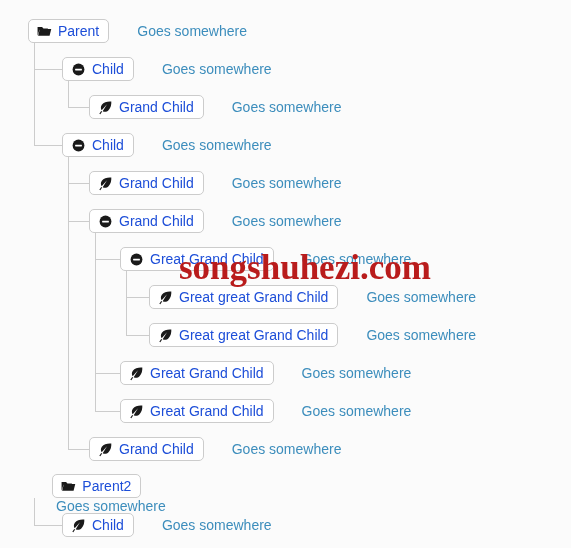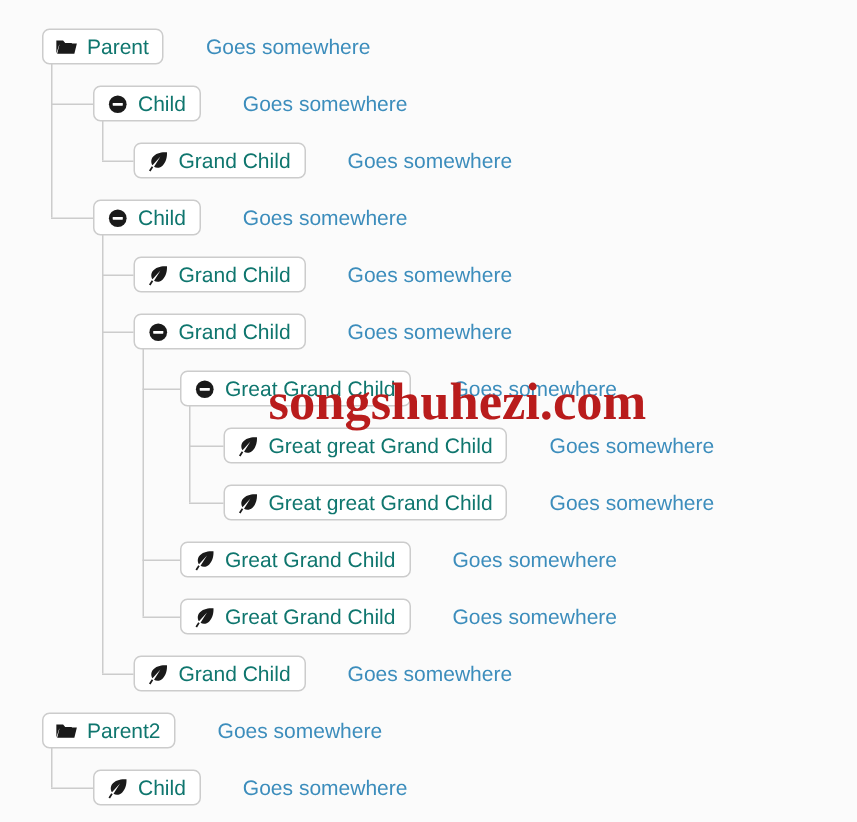--- a/index.html
+++ b/index.html
@@ -52,7 +52,7 @@
 
   .node-label {
     font-size: 14px;
-    color: #0f766e;
+    color: #1d4ed8;
   }
 
   .node-link {

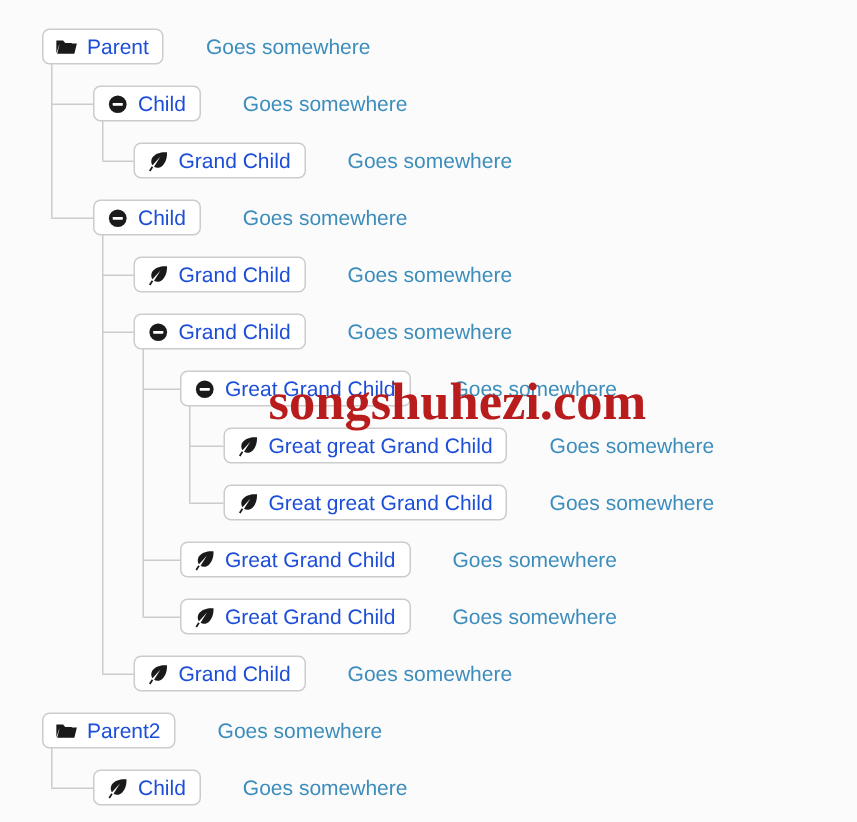--- a/index.html
+++ b/index.html
@@ -255,7 +255,7 @@
       </div>
       <a class="node-link" href="#">Goes somewhere</a>
     </div>
-    <div class="tree-row" style="left: 28px; top: 474px;">
+    <div class="tree-row" style="left: 28px; top: 474px; flex-direction: column;">
       <div class="node-box">
         <span class="icon">
           <svg width="15" height="15" viewBox="0 0 16 16">

